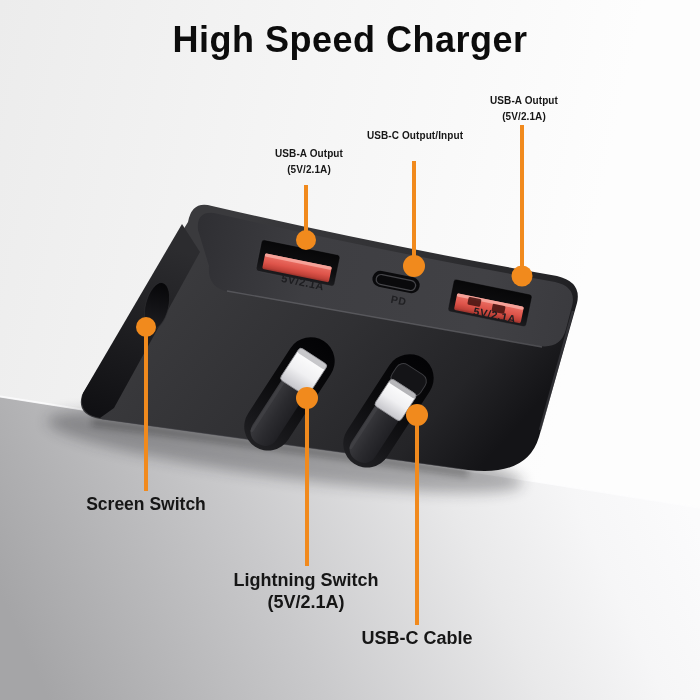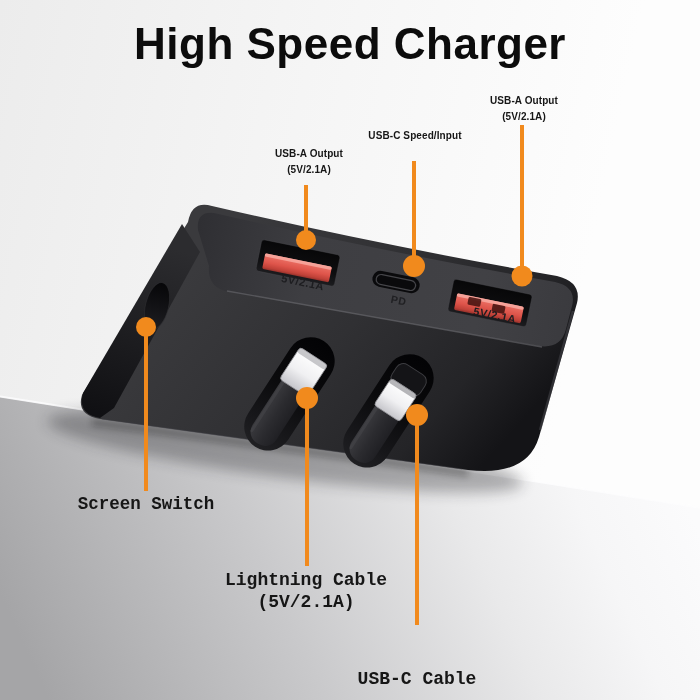--- a/index.html
+++ b/index.html
@@ -11,7 +11,7 @@
   #scene{position:absolute;left:0;top:0;}
   .title{
     position:absolute;left:0;top:19px;width:700px;text-align:center;
-    font-size:44px;font-weight:900;letter-spacing:.5px;color:#0c0c0c;
+    font-size:36px;font-weight:900;letter-spacing:.5px;color:#0c0c0c;
   }
   .ann{position:absolute;text-align:center;font-weight:bold;color:#161616;}
   .ann.small{font-size:10px;line-height:15.5px;letter-spacing:.1px;}

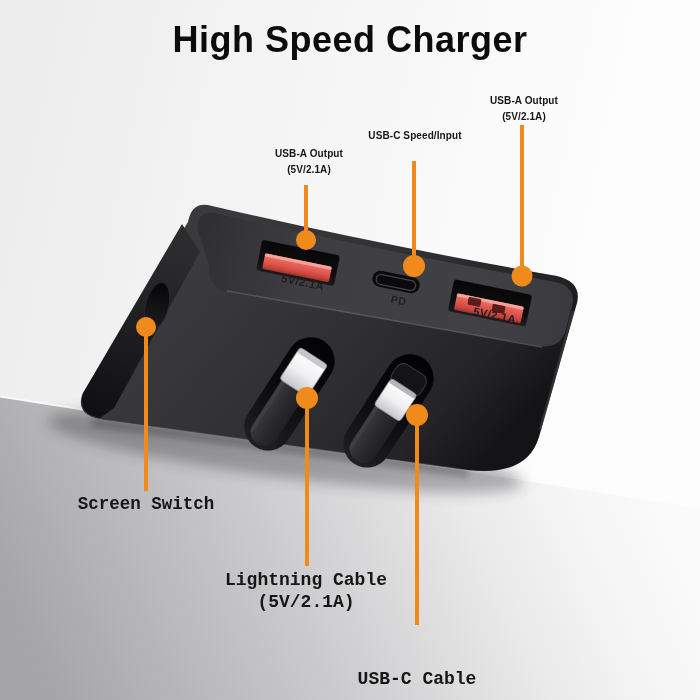--- a/index.html
+++ b/index.html
@@ -179,7 +179,7 @@
   </div>
 
   <div class="ann small" style="left:335px;top:128px;width:160px;">
-    <span>USB-C Speed/Input</span>
+    <span>USB-C Output/Input</span>
   </div>
 
   <div class="ann small" style="left:444px;top:93px;width:160px;">

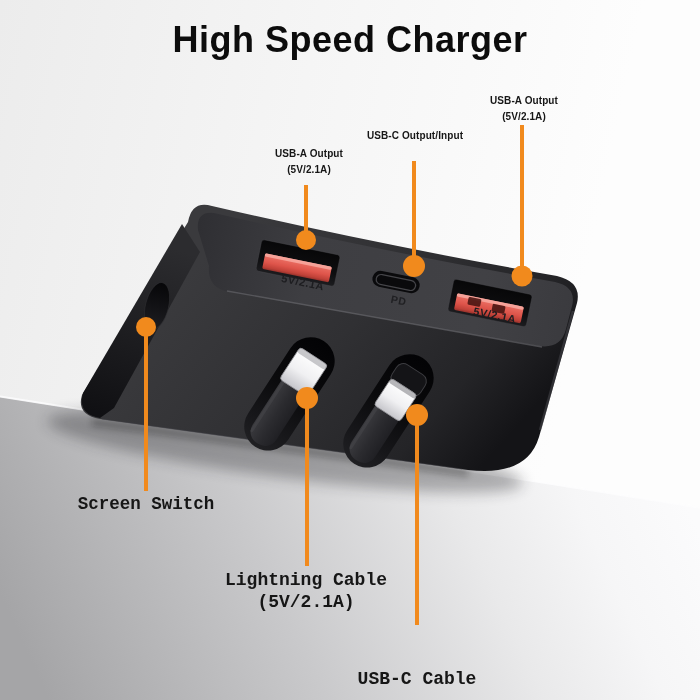--- a/index.html
+++ b/index.html
@@ -15,7 +15,7 @@
   }
   .ann{position:absolute;text-align:center;font-weight:bold;color:#161616;}
   .ann.small{font-size:10px;line-height:15.5px;letter-spacing:.1px;}
-  .ann.big{font-size:18px;line-height:22px;font-family:Liberation Mono, monospace;}
+  .ann.big{font-size:18px;line-height:22px;}
   .ann span{display:block;}
 </style>
 </head>

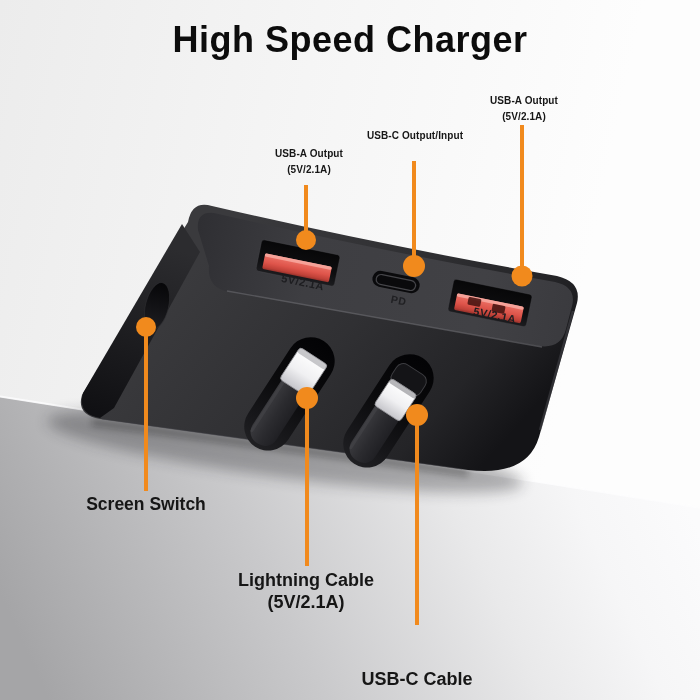--- a/index.html
+++ b/index.html
@@ -192,7 +192,7 @@
   </div>
 
   <div class="ann big" style="left:216px;top:569px;width:180px;">
-    <span>Lightning Cable</span>
+    <span>Lightning Switch</span>
     <span>(5V/2.1A)</span>
   </div>
 

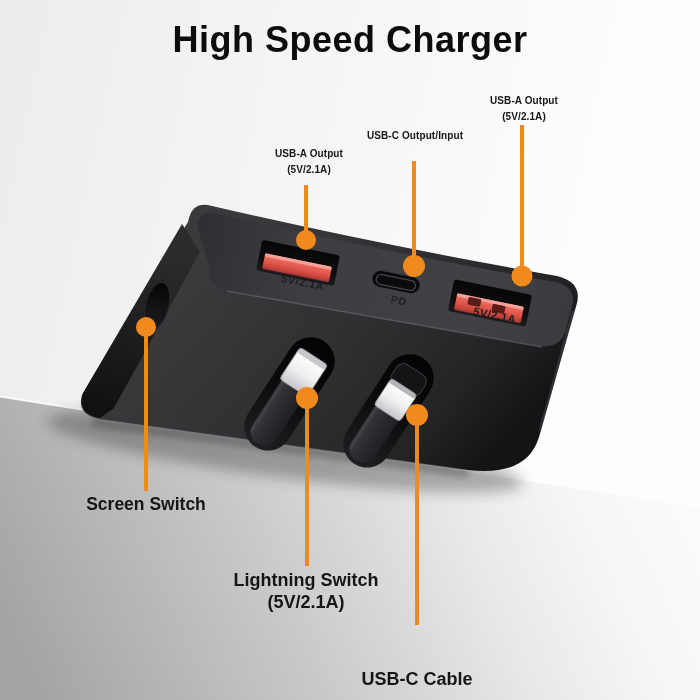--- a/index.html
+++ b/index.html
@@ -196,7 +196,7 @@
     <span>(5V/2.1A)</span>
   </div>
 
-  <div class="ann big" style="left:327px;top:627px;width:180px;margin-top:41px;">
+  <div class="ann big" style="left:327px;top:627px;width:180px;">
     <span>USB-C Cable</span>
   </div>
 

